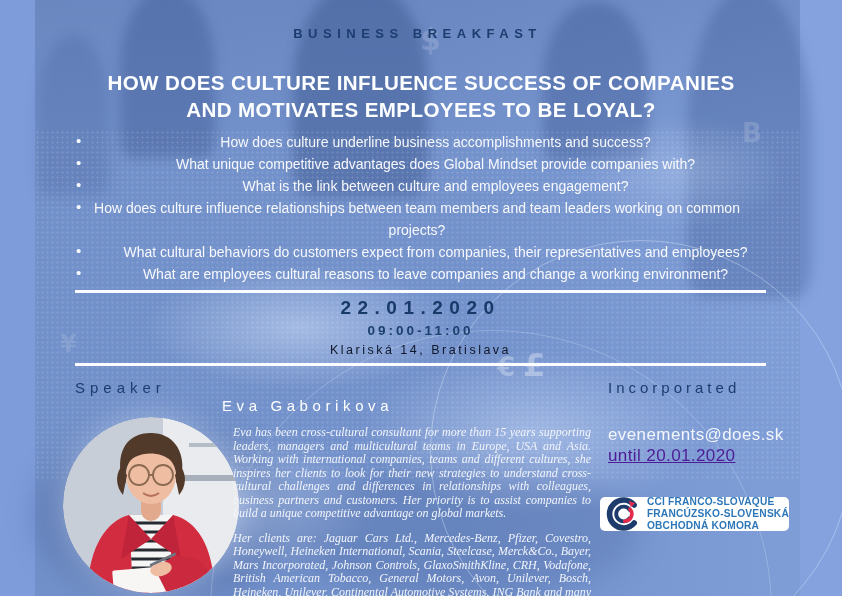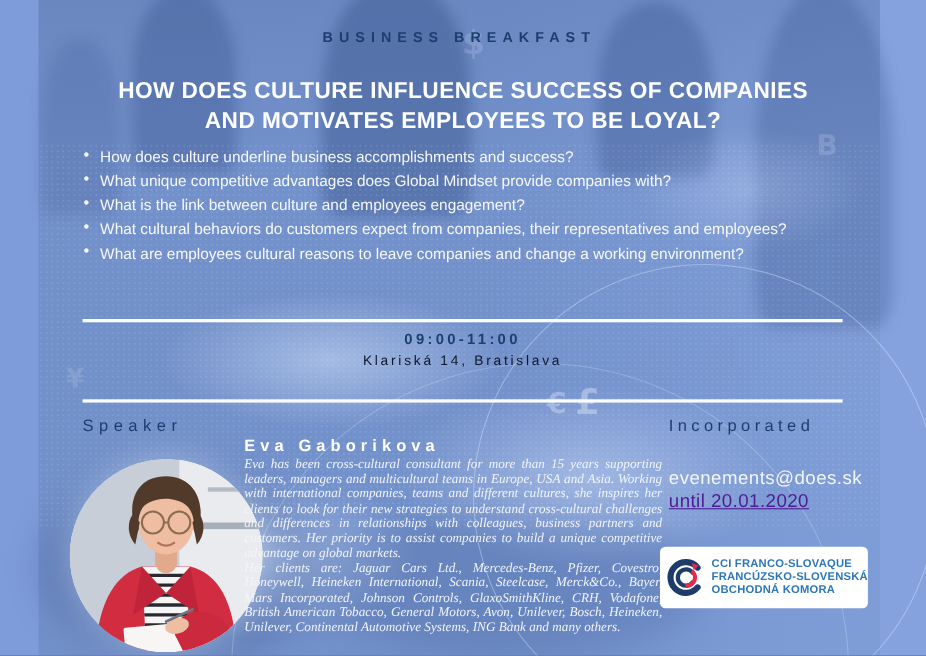--- a/index.html
+++ b/index.html
@@ -54,7 +54,7 @@
   .title .tl{display:block;}
   .questions{position:absolute;left:75px;top:131px;width:705px;margin:0;padding:0;
     list-style:none;font-size:14px;line-height:22px;color:rgba(255,255,255,0.94);}
-  .questions li{position:relative;padding-left:16px;margin:0;}
+  .questions li{position:relative;padding-left:16px;margin:0;text-align:center;}
   .questions li::before{content:"\2022";position:absolute;left:1px;top:-1px;
     font-size:15px;color:rgba(255,255,255,0.94);}
   .questions li:nth-child(4){max-width:652px;}

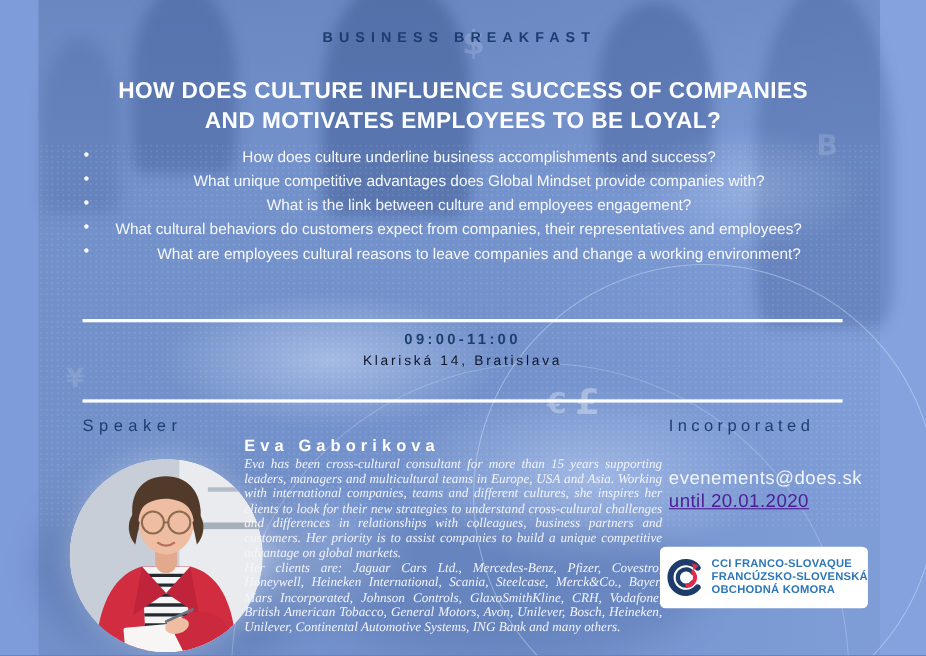--- a/index.html
+++ b/index.html
@@ -126,6 +126,7 @@
     <li>How does culture underline business accomplishments and success?</li>
     <li>What unique competitive advantages does Global Mindset provide companies with?</li>
     <li>What is the link between culture and employees engagement?</li>
+    <li>How does culture influence relationships between team members and team leaders working on common projects?</li>
     <li>What cultural behaviors do customers expect from companies, their representatives and employees?</li>
     <li>What are employees cultural reasons to leave companies and change a working environment?</li>
   </ul>

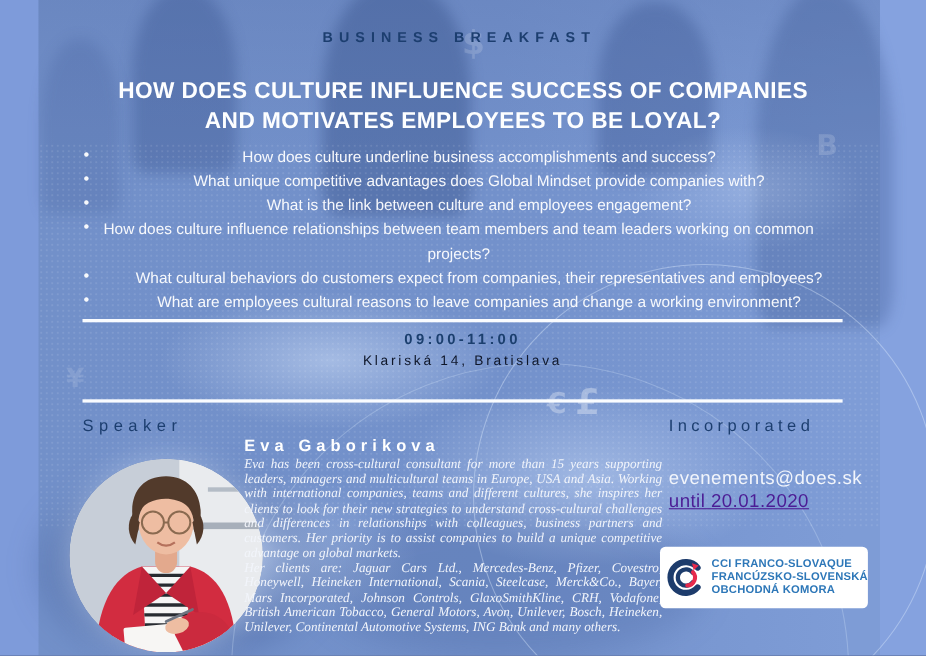--- a/index.html
+++ b/index.html
@@ -133,6 +133,7 @@
 
   <div class="rule rule-top"></div>
   <div class="when">
+    <div class="date">22.01.2020</div>
     <div class="time">09:00-11:00</div>
     <div class="loc">Klariská 14, Bratislava</div>
   </div>

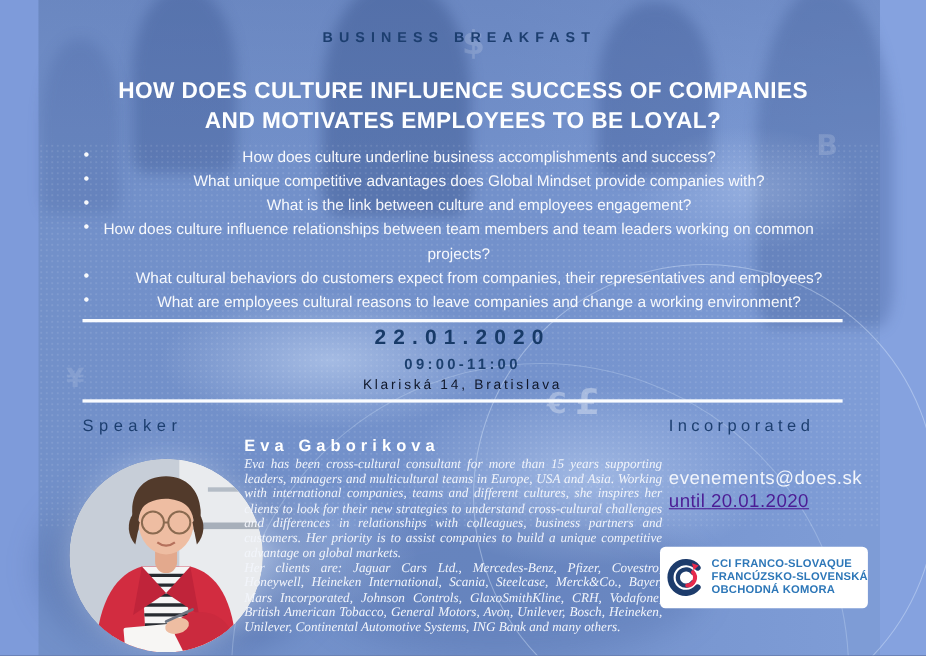--- a/index.html
+++ b/index.html
@@ -71,7 +71,7 @@
   .reg-label{left:608px;letter-spacing:4px;}
   .speaker-photo{position:absolute;left:63px;top:417px;width:176px;height:176px;
     border-radius:50%;overflow:hidden;box-shadow:0 0 30px rgba(218,230,252,0.45);}
-  .speaker-name{position:absolute;left:222px;top:397px;font-size:15px;font-weight:bold;
+  .speaker-name{position:absolute;left:222px;top:397px;font-size:15px;font-weight:normal;
     letter-spacing:4.6px;color:#ffffff;}
   .speaker-bio{position:absolute;left:222px;top:415px;width:380px;
     font-family:"Liberation Serif",serif;font-style:italic;font-size:12px;

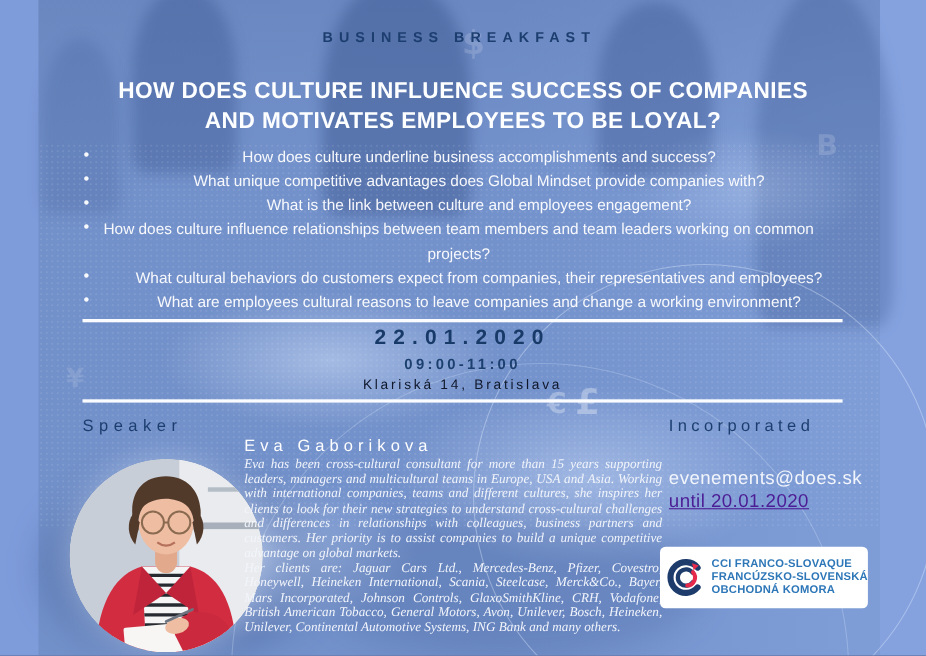--- a/index.html
+++ b/index.html
@@ -76,7 +76,7 @@
   .speaker-bio{position:absolute;left:222px;top:415px;width:380px;
     font-family:"Liberation Serif",serif;font-style:italic;font-size:12px;
     line-height:13.5px;text-align:justify;color:#f2f5fb;}
-  .speaker-bio p{margin:0;}
+  .speaker-bio p{margin:11px;}
   .reg-email{position:absolute;left:608px;top:425px;font-size:17px;
     letter-spacing:0.4px;color:#f2f5fb;}
   .reg-deadline{position:absolute;left:608px;top:446px;font-size:17px;

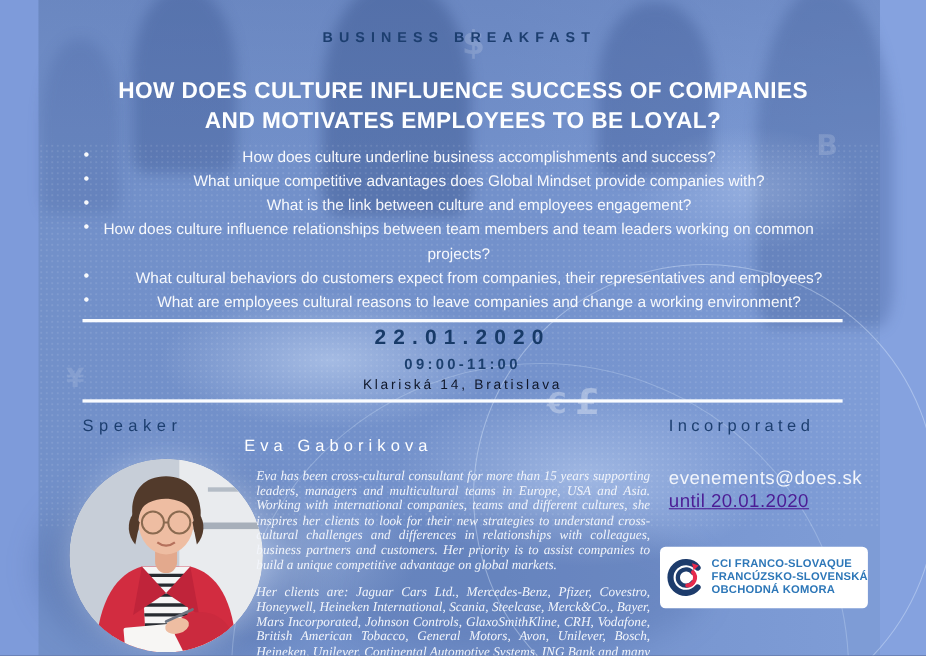--- a/index.html
+++ b/index.html
@@ -81,7 +81,7 @@
     letter-spacing:0.4px;color:#f2f5fb;}
   .reg-deadline{position:absolute;left:608px;top:446px;font-size:17px;
     letter-spacing:0.4px;color:#4c1d95;text-decoration:underline;}
-  .logo-box{position:absolute;left:600px;top:497px;width:189px;height:56px;
+  .logo-box{position:absolute;left:600px;top:497px;width:189px;height:34px;
     background:#ffffff;border-radius:5px;display:flex;align-items:center;
     padding-left:6px;box-sizing:border-box;}
   .logo-text{margin-left:6px;font-size:10.2px;line-height:12.2px;font-weight:bold;

